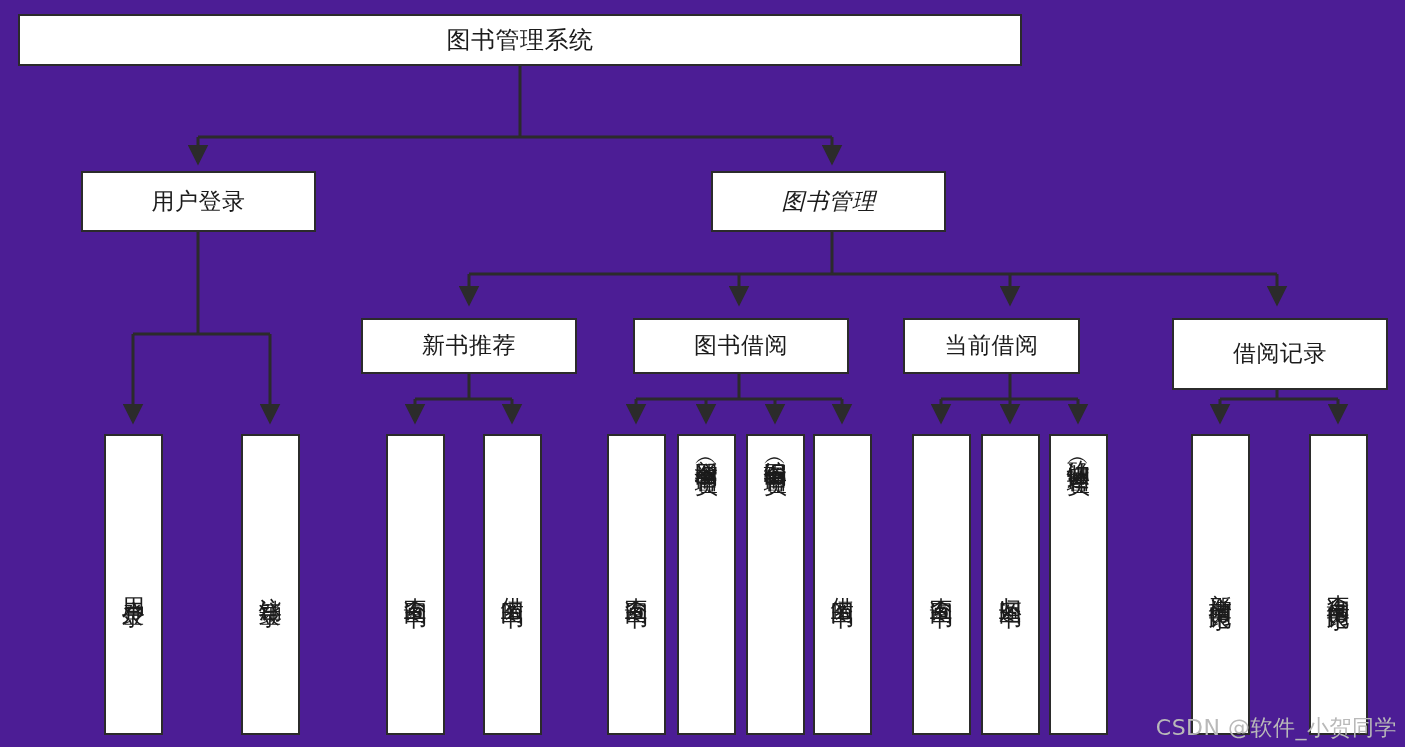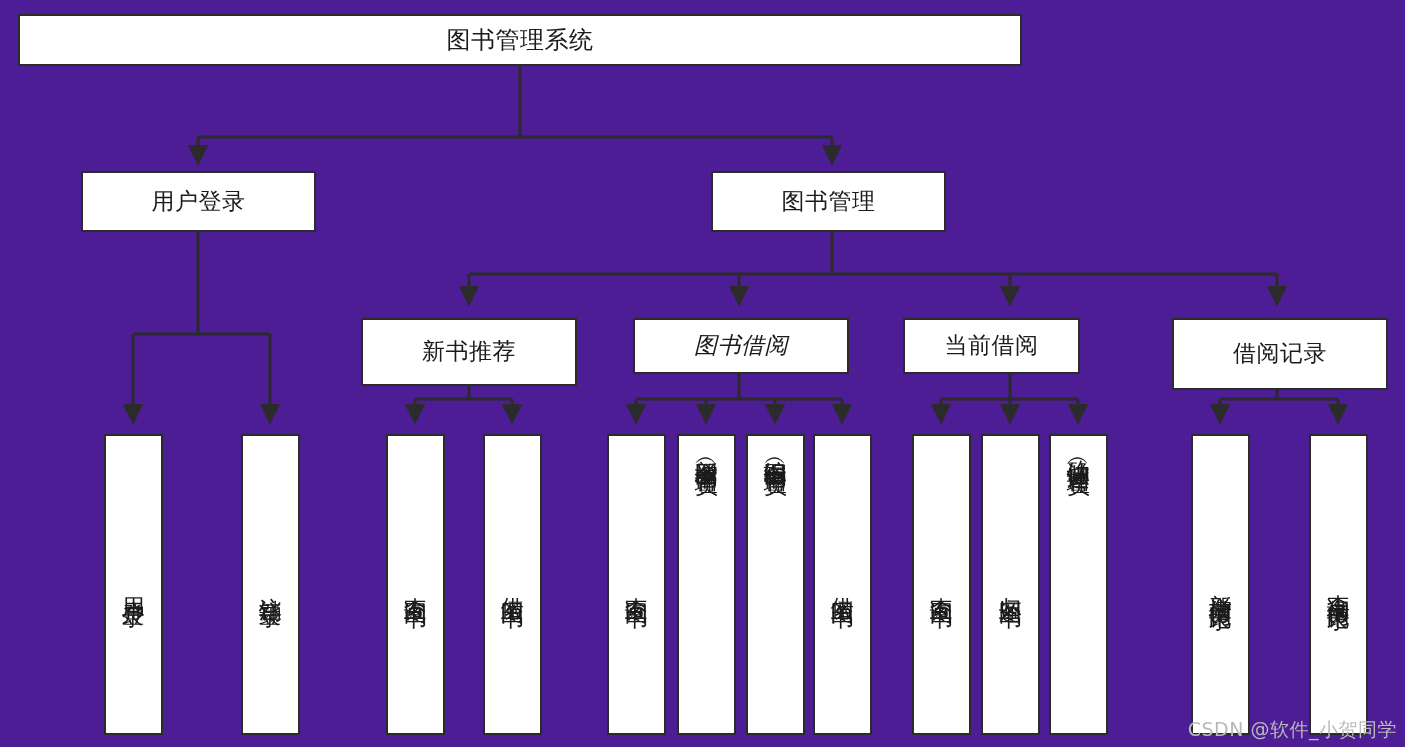--- a/index.html
+++ b/index.html
@@ -146,7 +146,7 @@
   <div class="node h" style="left:81px; top:171px; width:235px; height:61px;">
     <span class="label">用户登录</span>
   </div>
-  <div class="node h" style="left:711px; top:171px; width:235px; height:61px;">
+  <div class="node h" style="left:711px; top:171px; width:235px; height:61px;font-style:italic;">
     <span class="label">图书管理</span>
   </div>
 

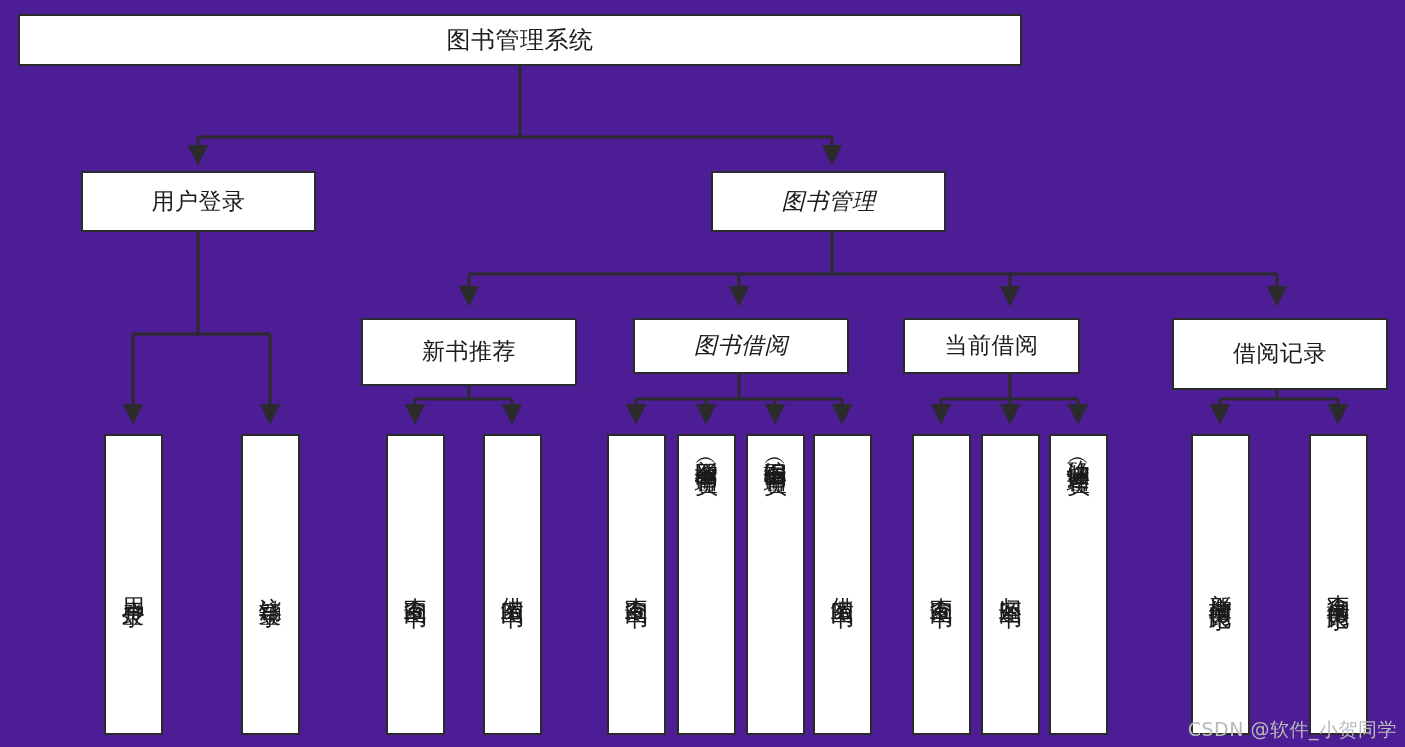--- a/index.html
+++ b/index.html
@@ -150,7 +150,7 @@
     <span class="label">图书管理</span>
   </div>
 
-  <div class="node h" style="left:361px; top:318px; width:216px; height:68px;">
+  <div class="node h" style="left:361px; top:318px; width:216px; height:56px;">
     <span class="label">新书推荐</span>
   </div>
   <div class="node h" style="left:633px; top:318px; width:216px; height:56px;font-style:italic;">

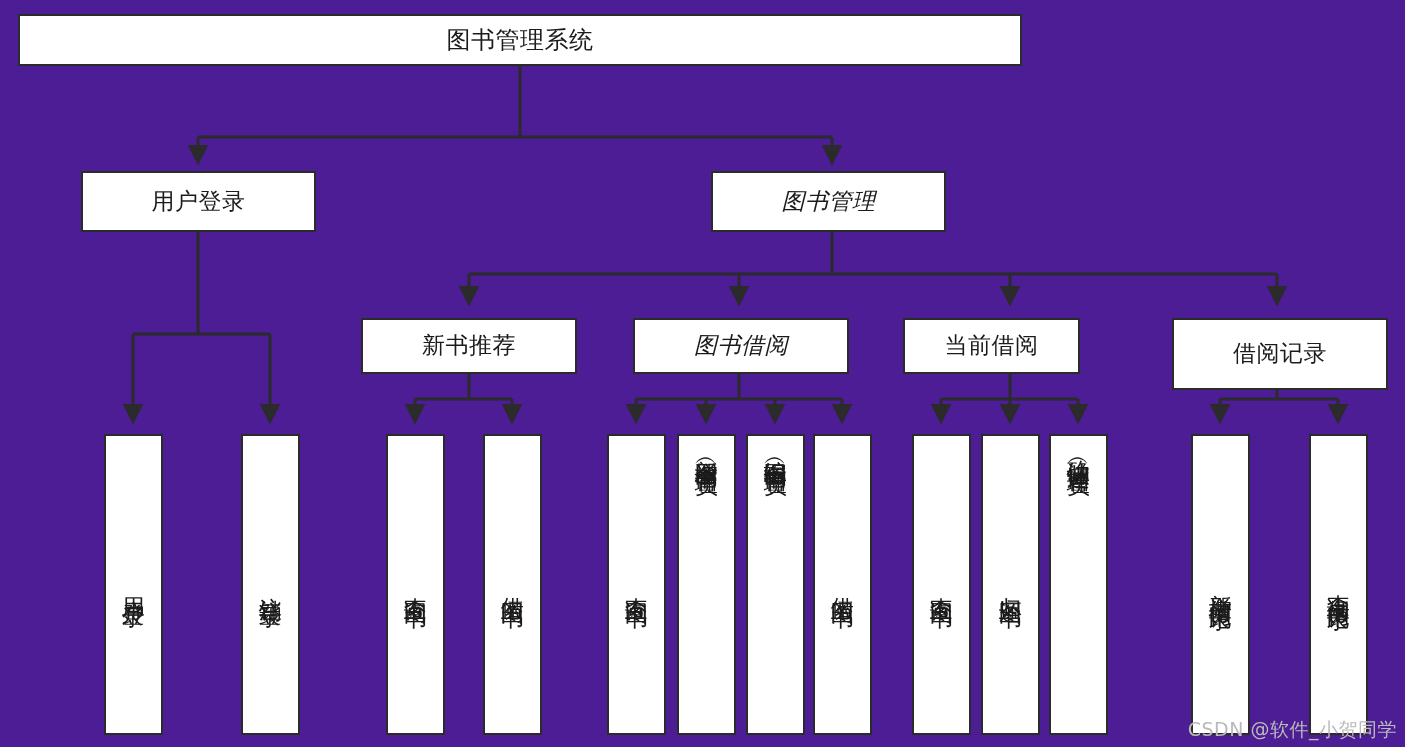--- a/index.html
+++ b/index.html
@@ -153,7 +153,7 @@
   <div class="node h" style="left:361px; top:318px; width:216px; height:56px;">
     <span class="label">新书推荐</span>
   </div>
-  <div class="node h" style="left:633px; top:318px; width:216px; height:56px;font-style:italic;">
+  <div class="node h" style="left:633px; top:318px; width:216px; height:56px;">
     <span class="label">图书借阅</span>
   </div>
   <div class="node h" style="left:903px; top:318px; width:177px; height:56px;">

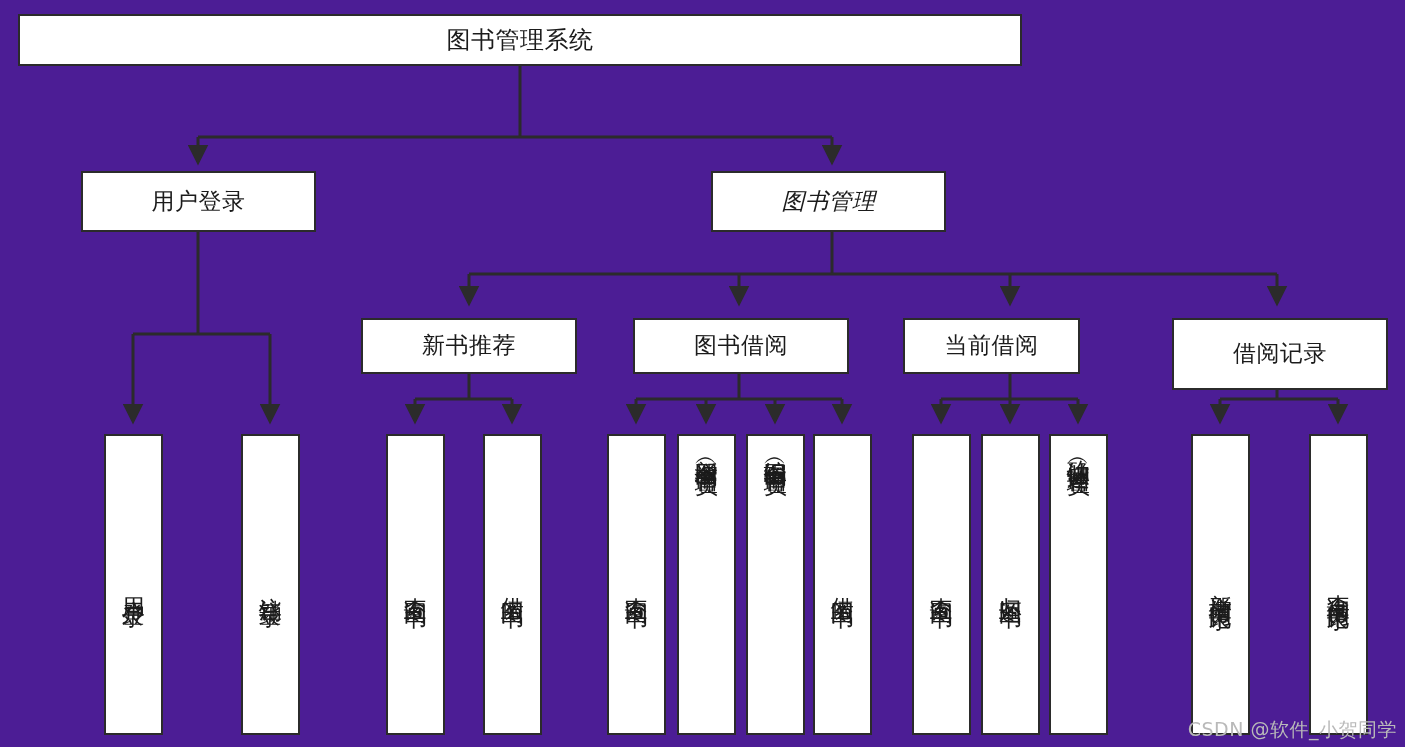--- a/index.html
+++ b/index.html
@@ -76,7 +76,7 @@
     position: absolute;
     right: 8px;
     bottom: 4px;
-    font-size: 19px;
+    font-size: 22px;
     color: #b9b9b9;
     letter-spacing: 0.5px;
     z-index: 8;

